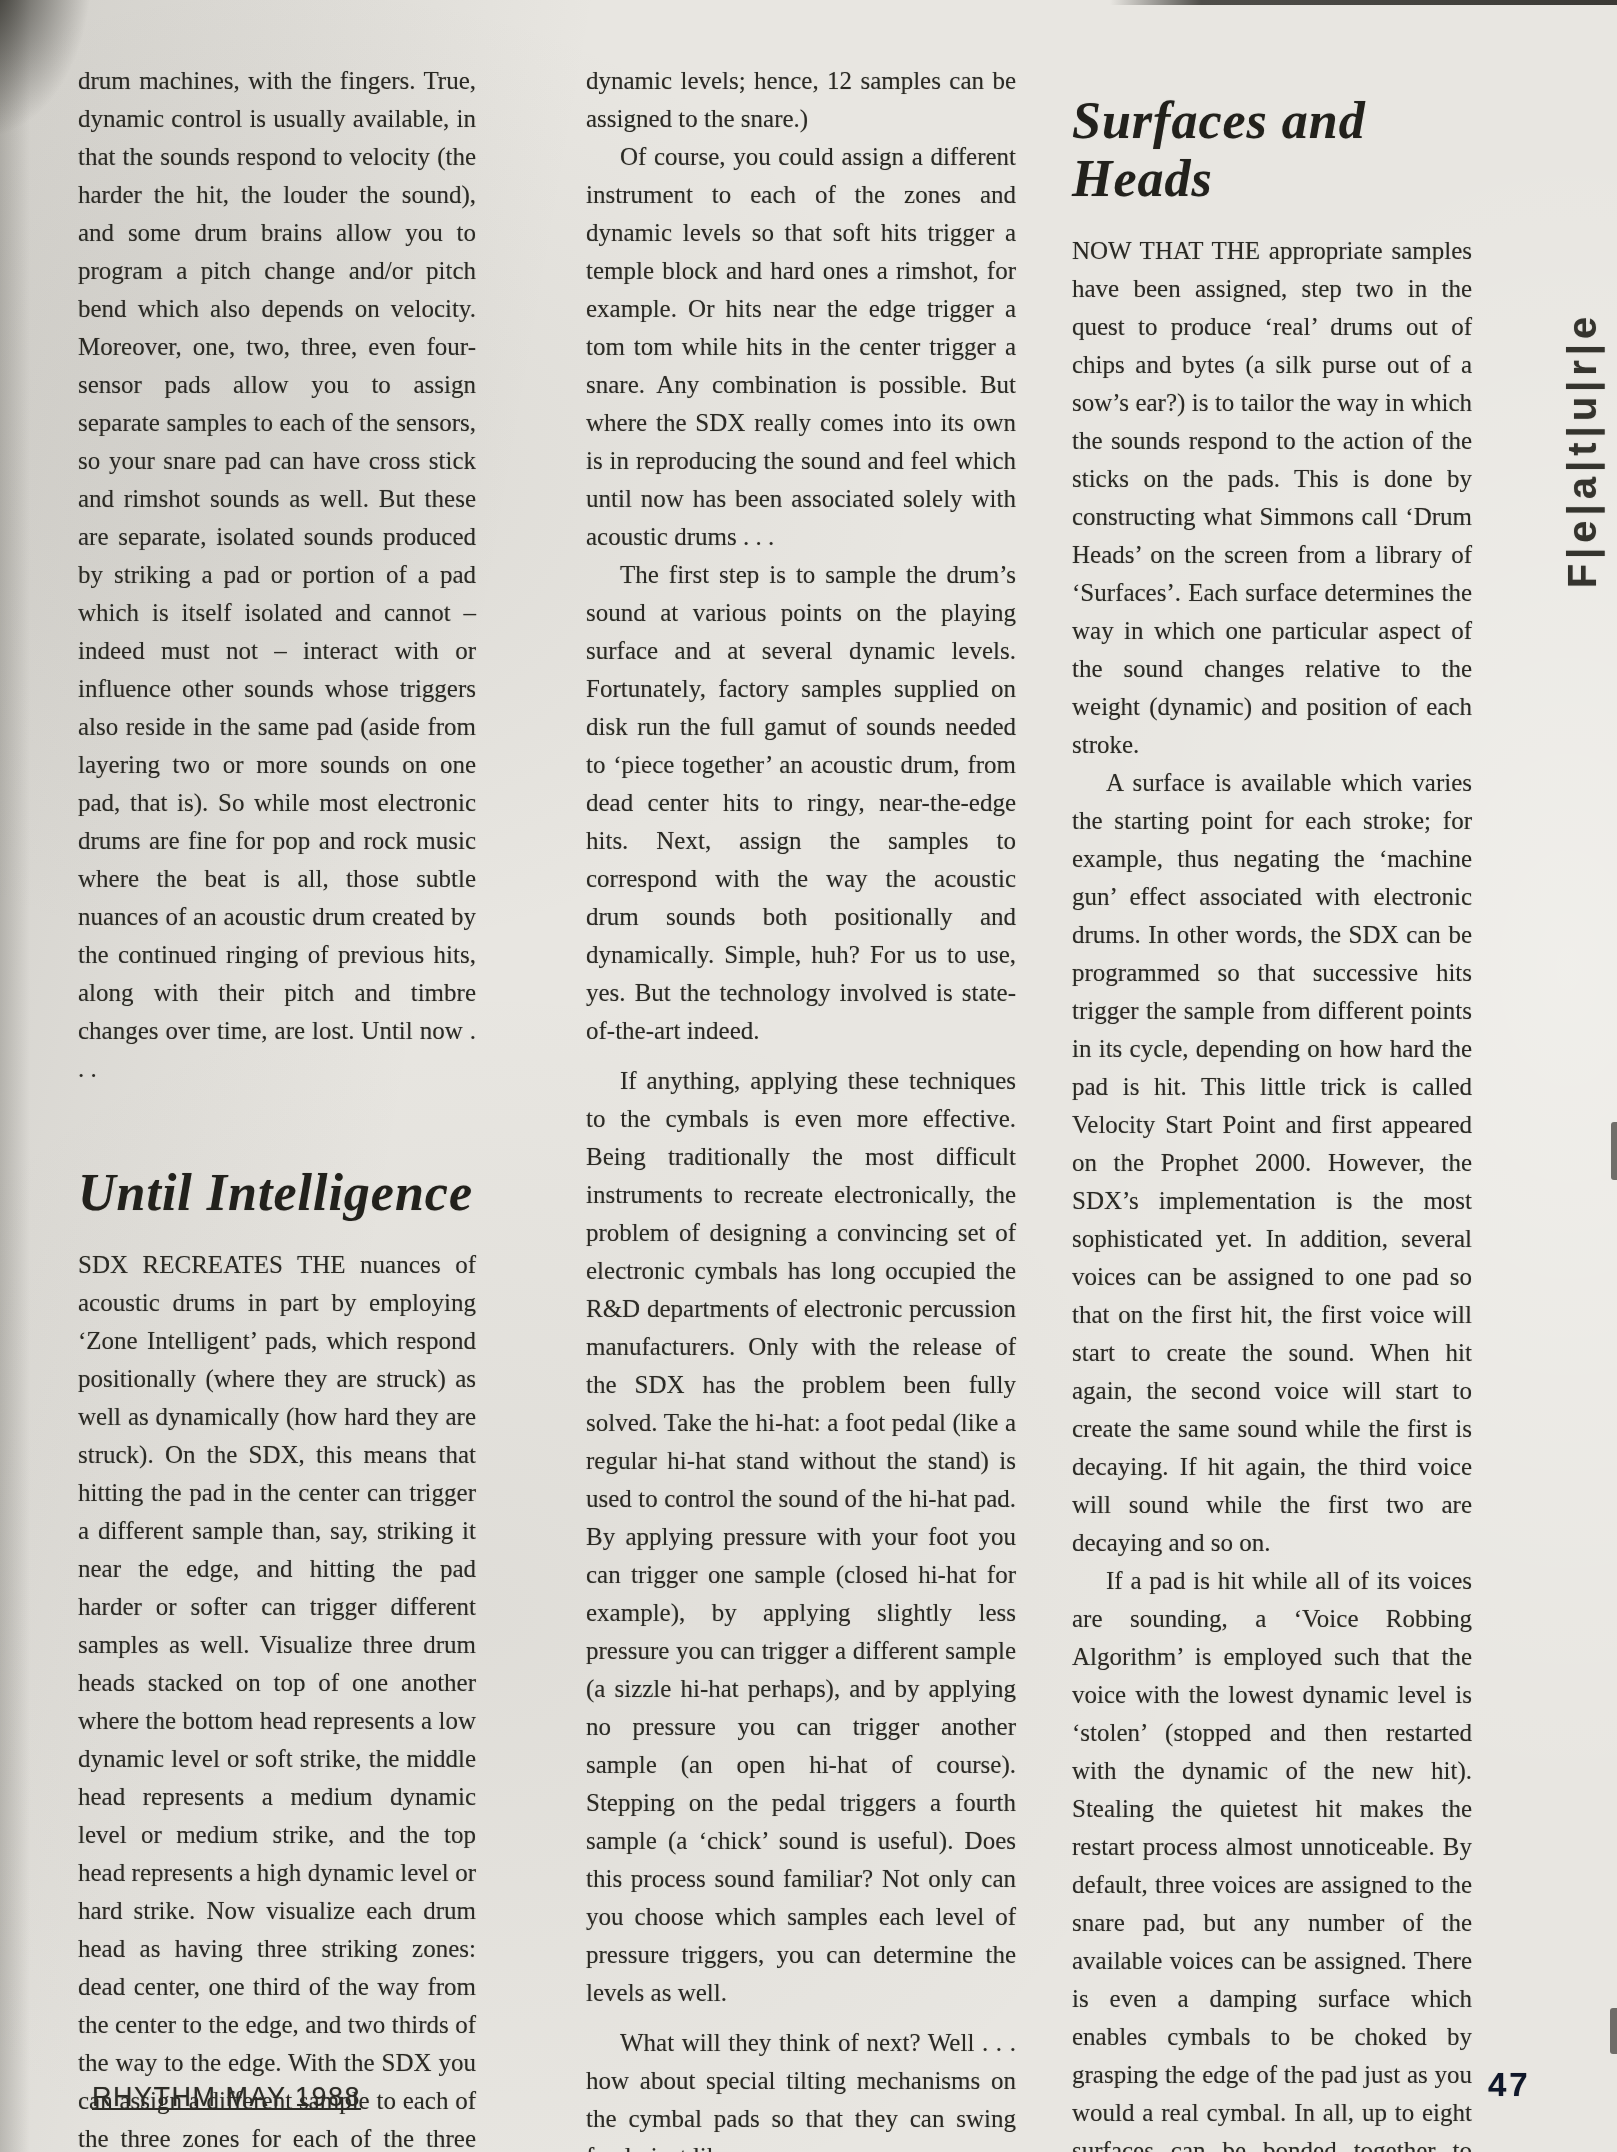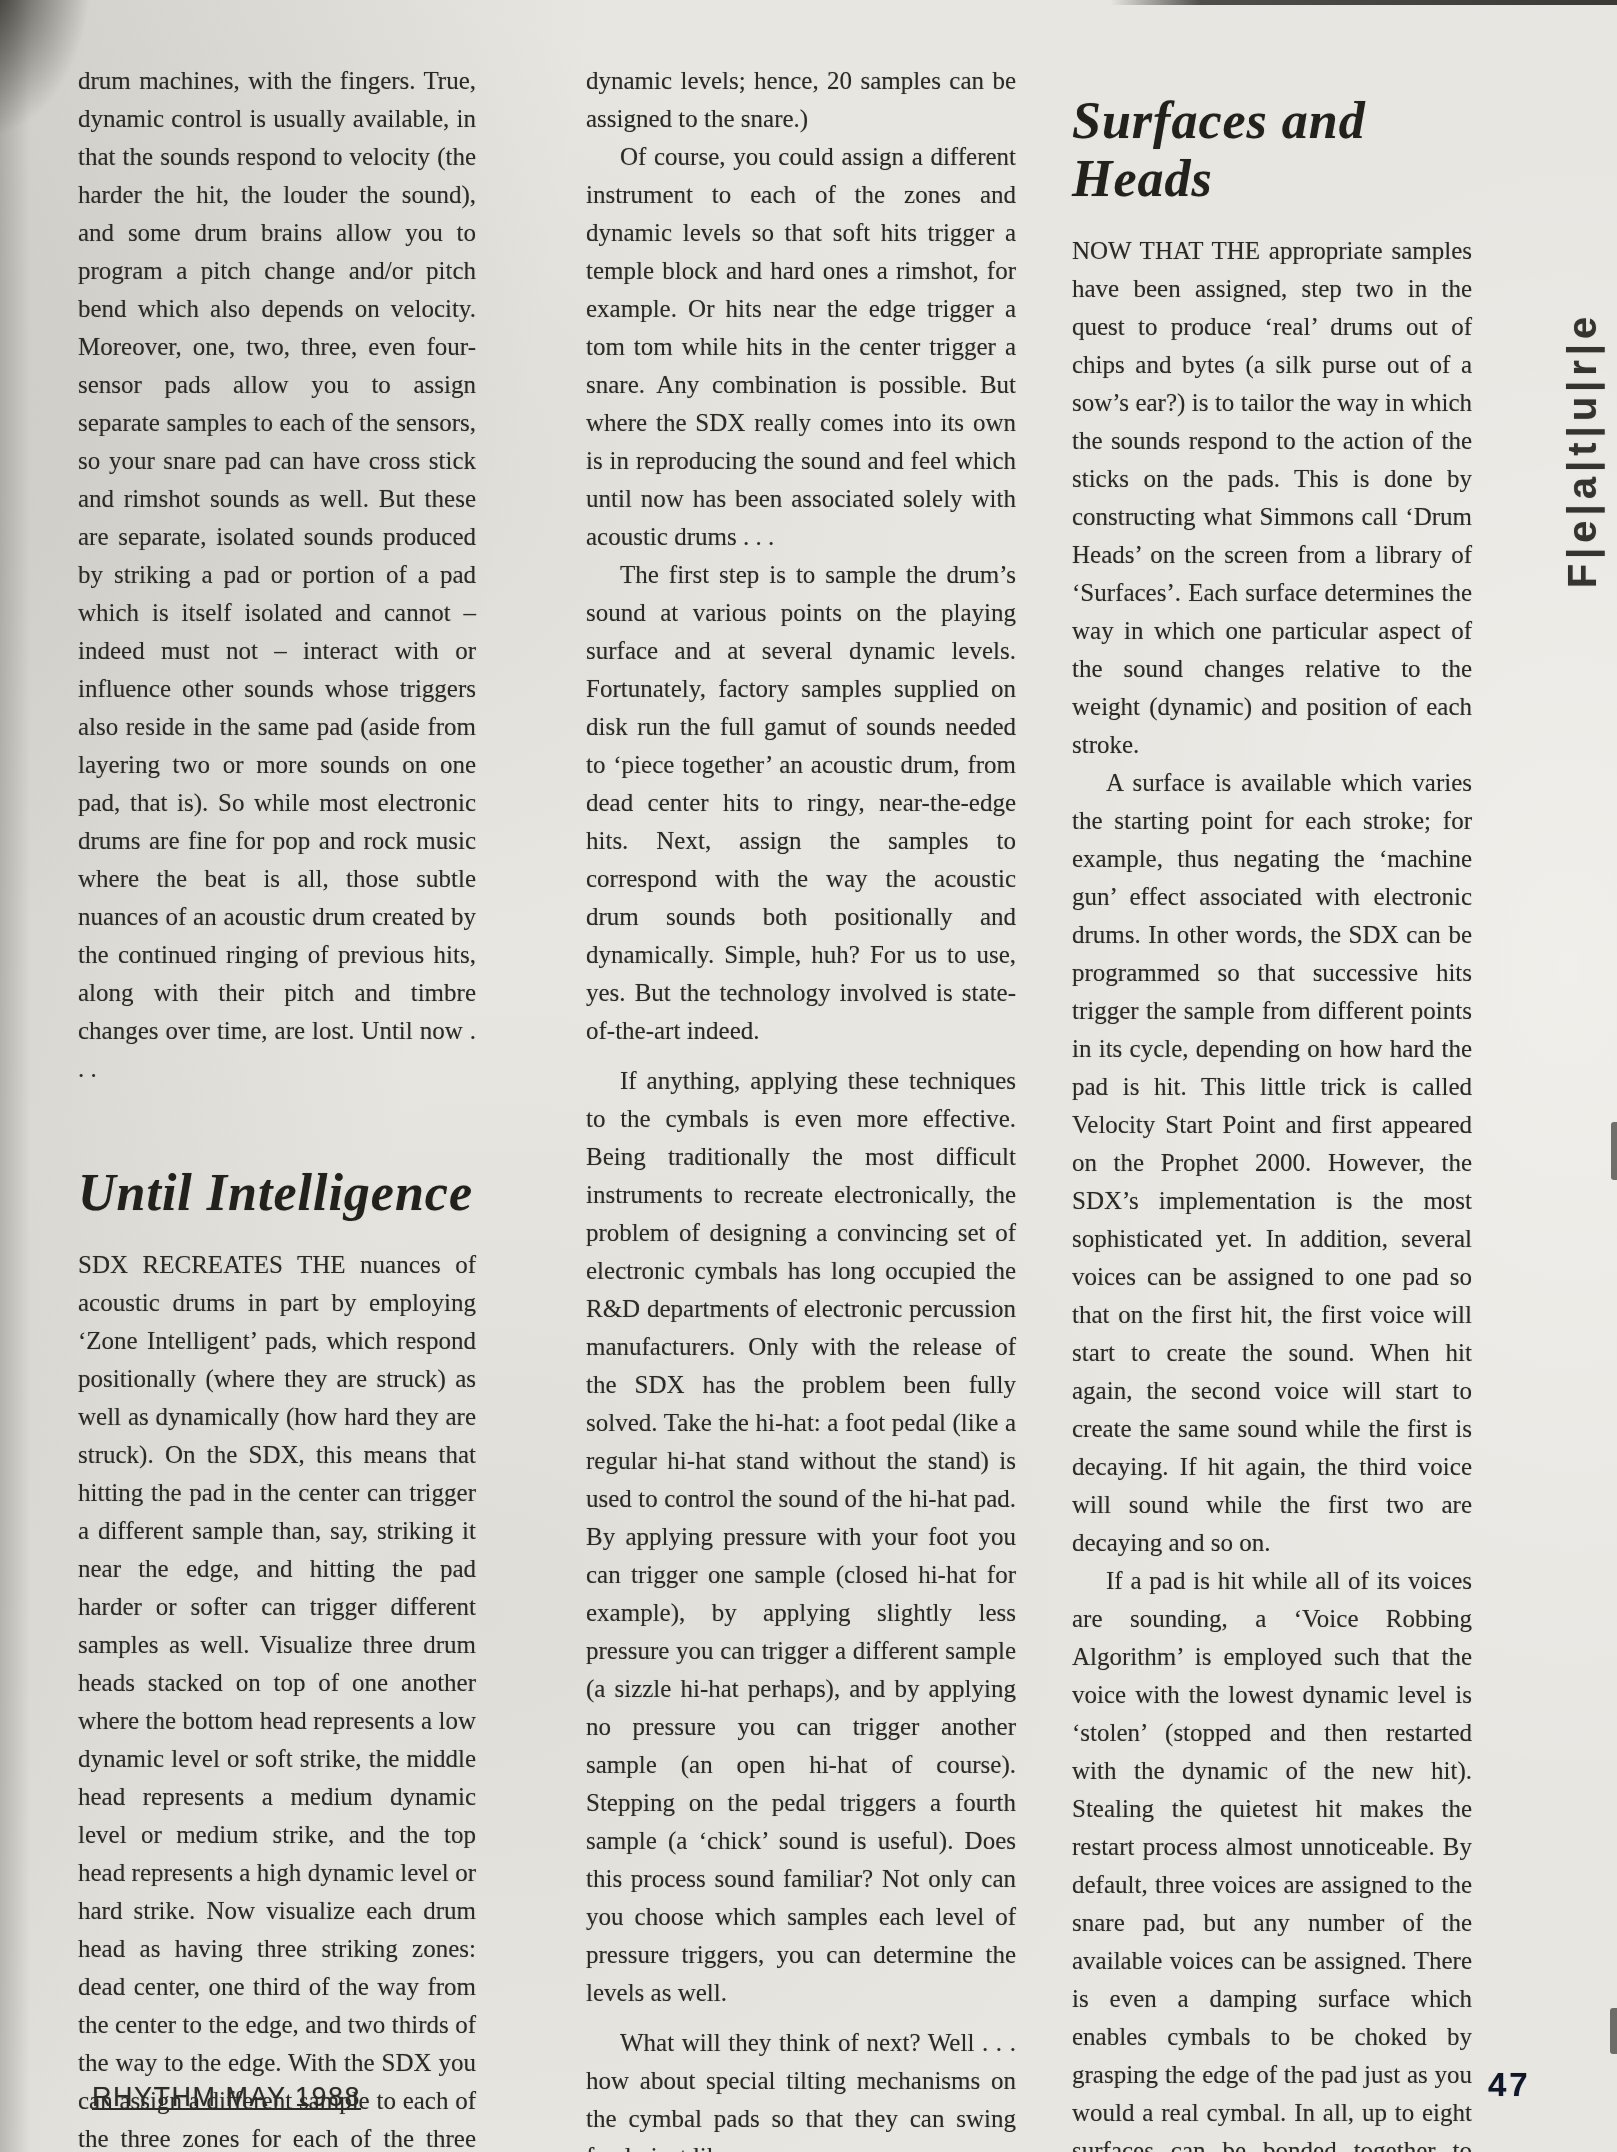--- a/index.html
+++ b/index.html
@@ -80,7 +80,7 @@
       <p><span>SDX RECREATES THE nuances of acoustic drums in part by employing ‘Zone Intelligent’ pads, which respond positionally (</span><span class="it">where</span><span> they are struck) as well as dynamically (how </span><span class="it">hard</span><span> they are struck). On the SDX, this means that hitting the pad in the center can trigger a different sample than, say, striking it near the edge, and hitting the pad harder or softer can trigger different samples as well. Visualize three drum heads stacked on top of one another where the bottom head represents a low dynamic level or soft strike, the middle head represents a medium dynamic level or medium strike, and the top head represents a high dynamic level or hard strike. Now visualize each drum head as having three striking zones: dead center, one third of the way from the center to the edge, and two thirds of the way to the edge. With the SDX you can assign a different sample to each of the three zones for each of the three dynamic levels. In other words, nine samples for one drum. (The snare pad senses the three normal positions plus the rim position, for each of the three</span></p>
     </div>
   <div class="col" id="col2">
-      <p><span>dynamic levels; hence, 20 samples can be assigned to the snare.)</span></p>
+      <p><span>dynamic levels; hence, 12 samples can be assigned to the snare.)</span></p>
       <p class="indent"><span>Of course, you could assign a different instrument to each of the zones and dynamic levels so that soft hits trigger a temple block and hard ones a rimshot, for example. Or hits near the edge trigger a tom tom while hits in the center trigger a snare. Any combination is possible. But where the SDX really comes into its own is in reproducing the sound and feel which until now has been associated solely with acoustic drums . . .</span></p>
       <p class="indent"><span>The first step is to sample the drum’s sound at various points on the playing surface and at several dynamic levels. Fortunately, factory samples supplied on disk run the full gamut of sounds needed to ‘piece together’ an acoustic drum, from dead center hits to ringy, near-the-edge hits. Next, assign the samples to correspond with the way the acoustic drum sounds both positionally and dynamically. Simple, huh? For us to use, yes. But the technology involved is state-of-the-art indeed.</span></p>
       <p class="indent gap"><span>If anything, applying these techniques to the cymbals is even more effective. Being traditionally the most difficult instruments to recreate electronically, the problem of designing a convincing set of electronic cymbals has long occupied the R&amp;D departments of electronic percussion manufacturers. Only with the release of the SDX has the problem been fully solved. Take the hi-hat: a foot pedal (like a regular hi-hat stand without the stand) is used to control the sound of the hi-hat pad. By applying pressure with your foot you can trigger one sample (closed hi-hat for example), by applying slightly less pressure you can trigger a different sample (a sizzle hi-hat perhaps), and by applying no pressure you can trigger another sample (an open hi-hat of course). Stepping on the pedal triggers a fourth sample (a ‘chick’ sound is useful). Does this process sound familiar? Not only can you choose which samples each level of pressure triggers, you can determine the levels as well.</span></p>

